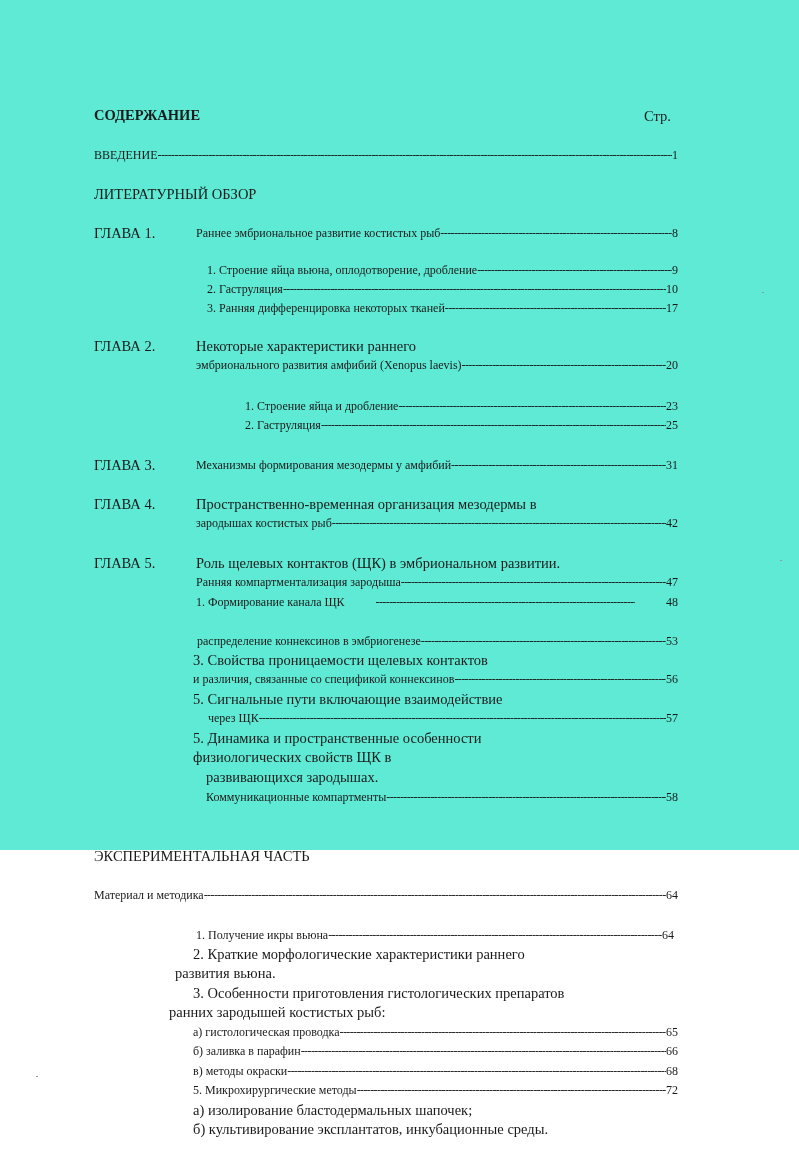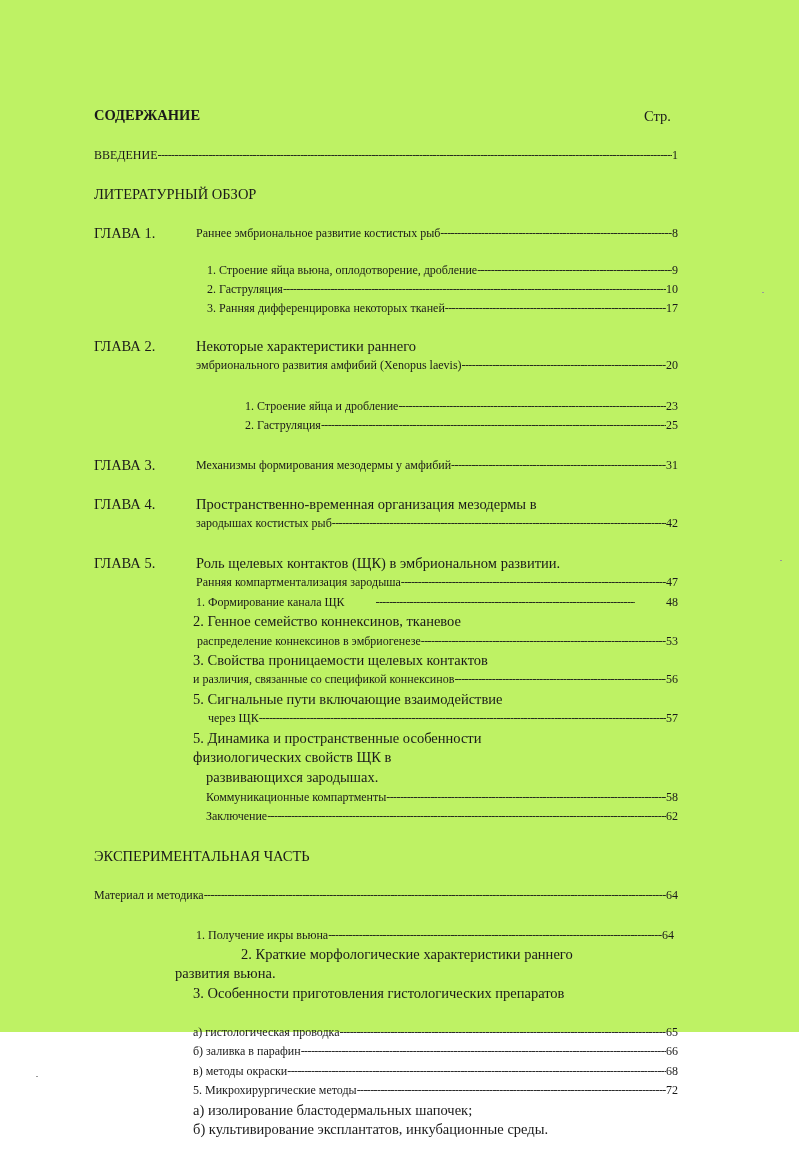--- a/index.html
+++ b/index.html
@@ -5,7 +5,7 @@
   html, body { margin:0; padding:0; }
   body { width:799px; height:1173px; background:#ffffff; position:relative; overflow:hidden;
          font-family:"Liberation Serif", serif; color:#1a1a1a; }
-  .page { position:absolute; left:0; top:0; width:799px; height:1032px; background:#bef264; }
+  .page { position:absolute; left:0; top:0; width:799px; height:850px; background:#5eead4; }
   .ln { position:absolute; font-size:12px; line-height:18px; white-space:nowrap; display:flex; align-items:baseline; }
   .ln .t { flex:0 0 auto; }
   .ln .d { flex:1 1 auto; overflow:hidden; white-space:nowrap; letter-spacing:-0.6px; }

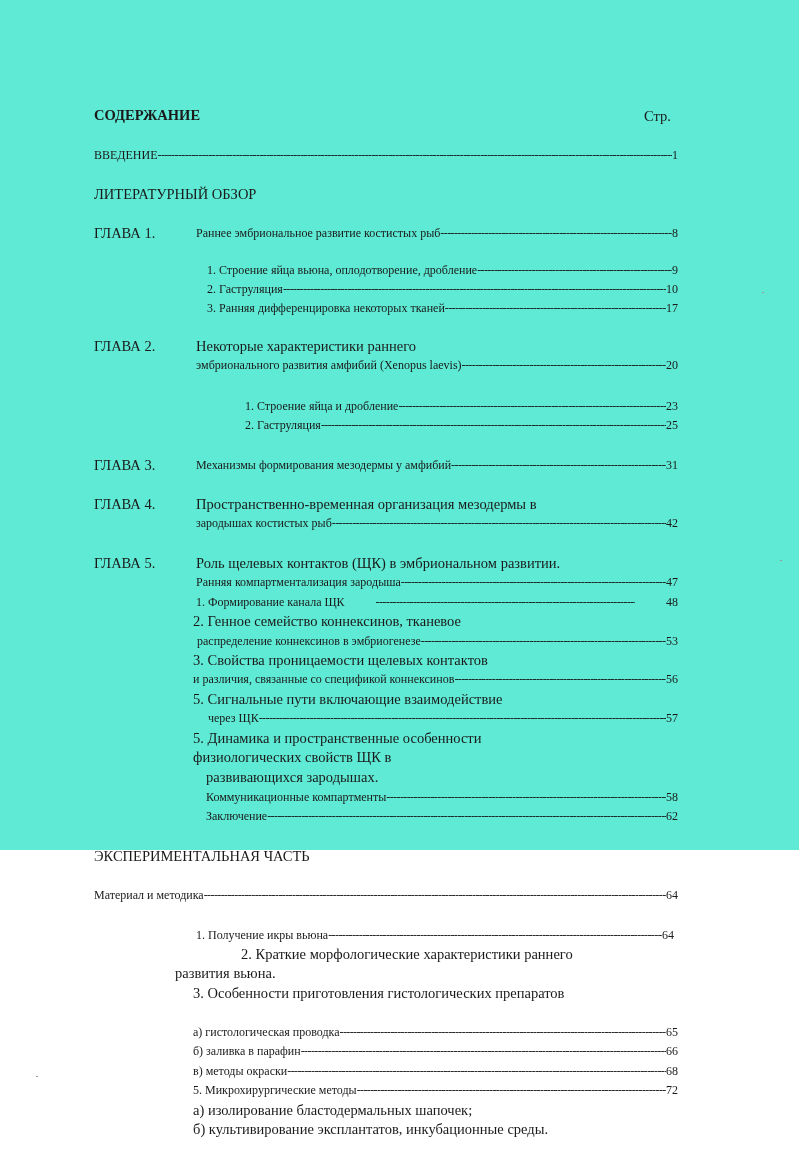--- a/index.html
+++ b/index.html
@@ -98,7 +98,6 @@
       <span class="d"></span>
       <span class="p">48</span>
   </div>
-  <div class="lbl" style="left:193px; top:612px;">2. Генное семейство коннексинов, тканевое</div>
   <div class="ln" style="left:197px; top:632px; width:481px;">
     <span class="t">распределение  коннексинов в эмбриогенезе</span>
       <span class="d"></span>

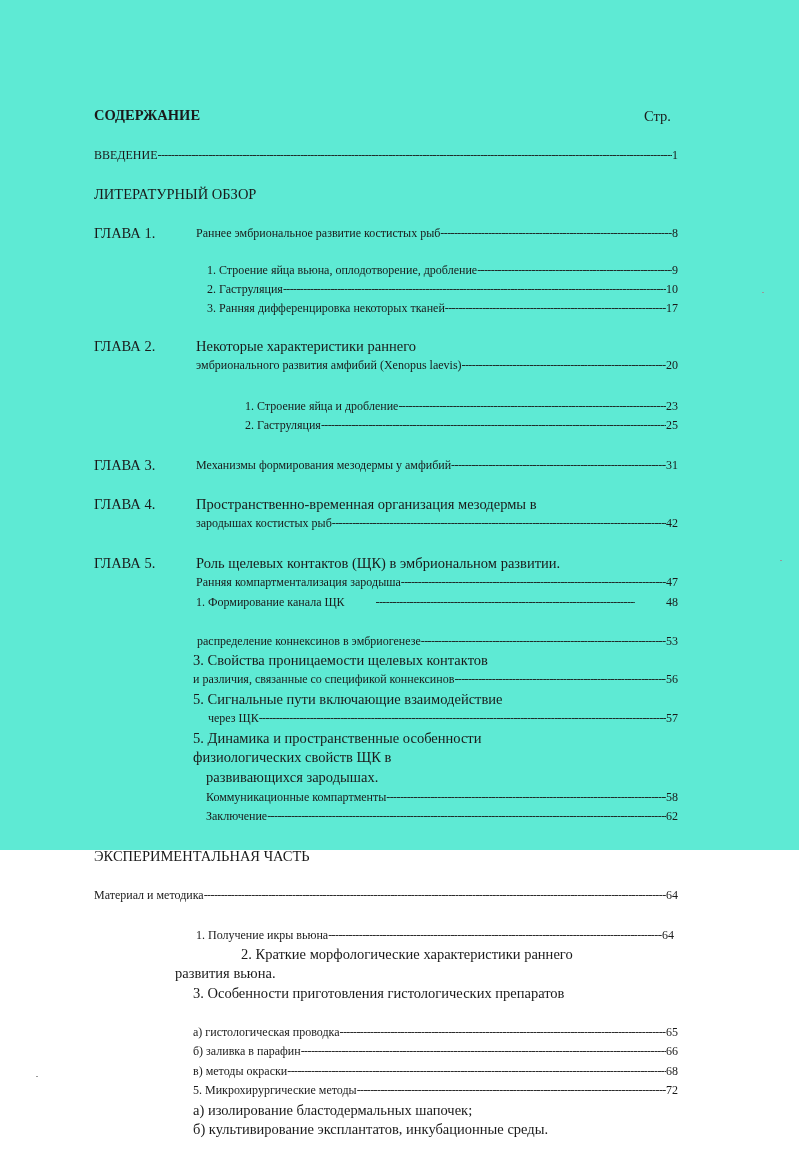--- a/index.html
+++ b/index.html
@@ -123,11 +123,6 @@
       <span class="d"></span>
       <span class="p">58</span>
   </div>
-  <div class="ln" style="left:206px; top:807px; width:472px;">
-    <span class="t">Заключение</span>
-      <span class="d"></span>
-      <span class="p">62</span>
-  </div>
 
   <div class="lbl" style="left:94px; top:847px;">ЭКСПЕРИМЕНТАЛЬНАЯ ЧАСТЬ</div>
   <div class="ln" style="left:94px; top:886px; width:584px;">

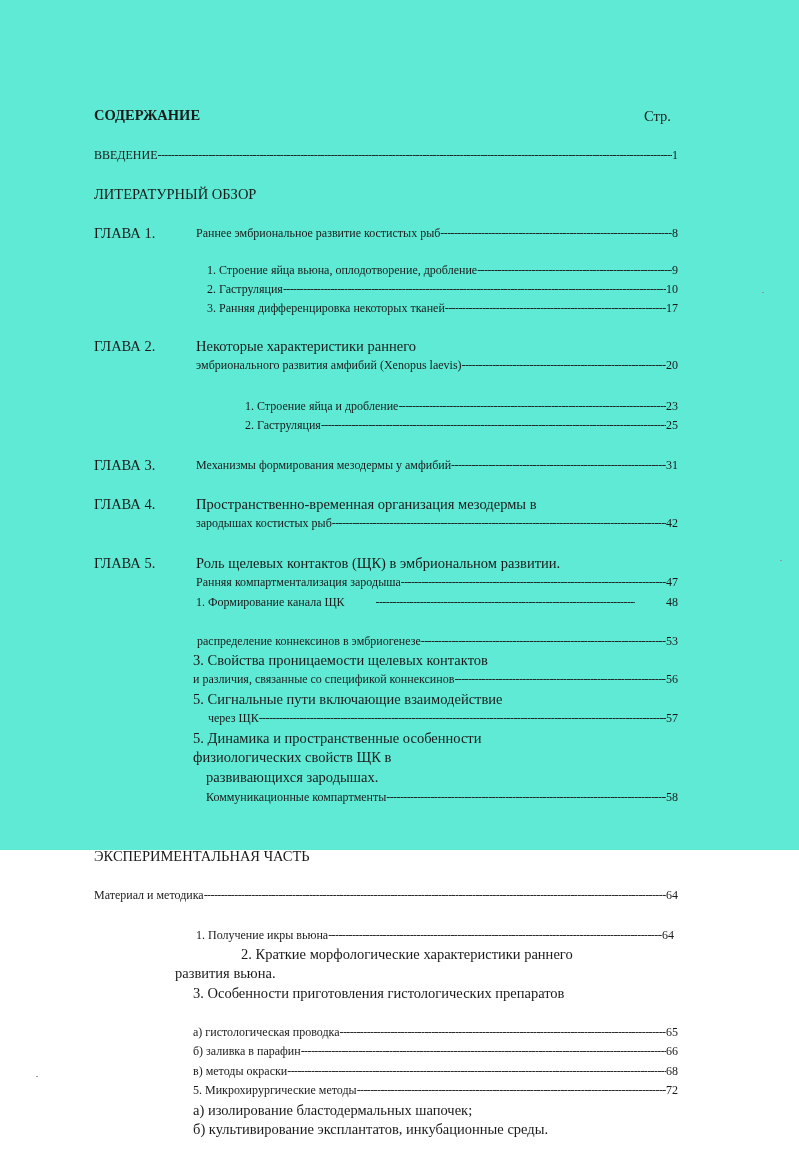--- a/index.html
+++ b/index.html
@@ -135,7 +135,7 @@
       <span class="d"></span>
       <span class="p">64</span>
   </div>
-  <div class="lbl" style="left:193px; top:945px;margin-left:48px;">2. Краткие морфологические характеристики раннего</div>
+  <div class="lbl" style="left:193px; top:945px;">2. Краткие морфологические характеристики раннего</div>
   <div class="lbl" style="left:169px; top:964px;margin-left:6px;">развития вьюна.</div>
   <div class="lbl" style="left:193px; top:984px;">3. Особенности приготовления гистологических препаратов</div>
   <div class="ln" style="left:193px; top:1023px; width:485px;">

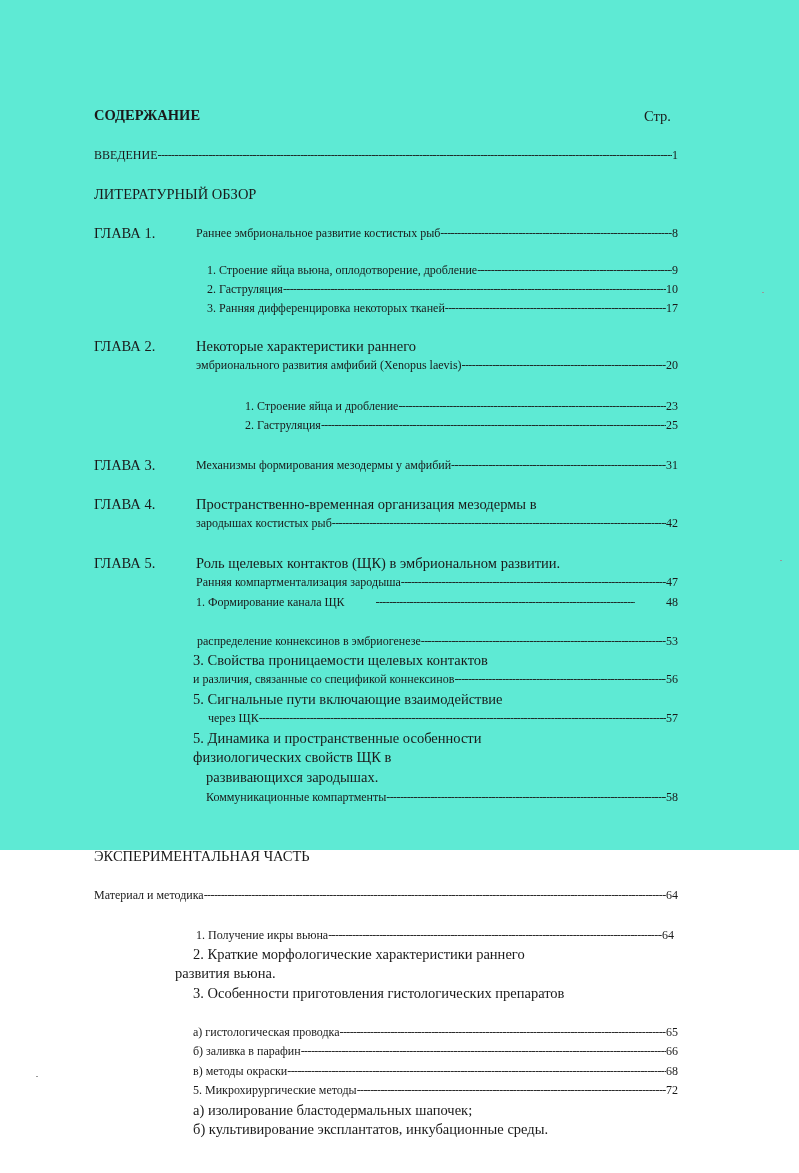--- a/index.html
+++ b/index.html
@@ -138,6 +138,7 @@
   <div class="lbl" style="left:193px; top:945px;">2. Краткие морфологические характеристики раннего</div>
   <div class="lbl" style="left:169px; top:964px;margin-left:6px;">развития вьюна.</div>
   <div class="lbl" style="left:193px; top:984px;">3. Особенности приготовления гистологических препаратов</div>
+  <div class="lbl" style="left:169px; top:1003px;">ранних зародышей костистых рыб:</div>
   <div class="ln" style="left:193px; top:1023px; width:485px;">
     <span class="t">а) гистологическая проводка</span>
       <span class="d"></span>

